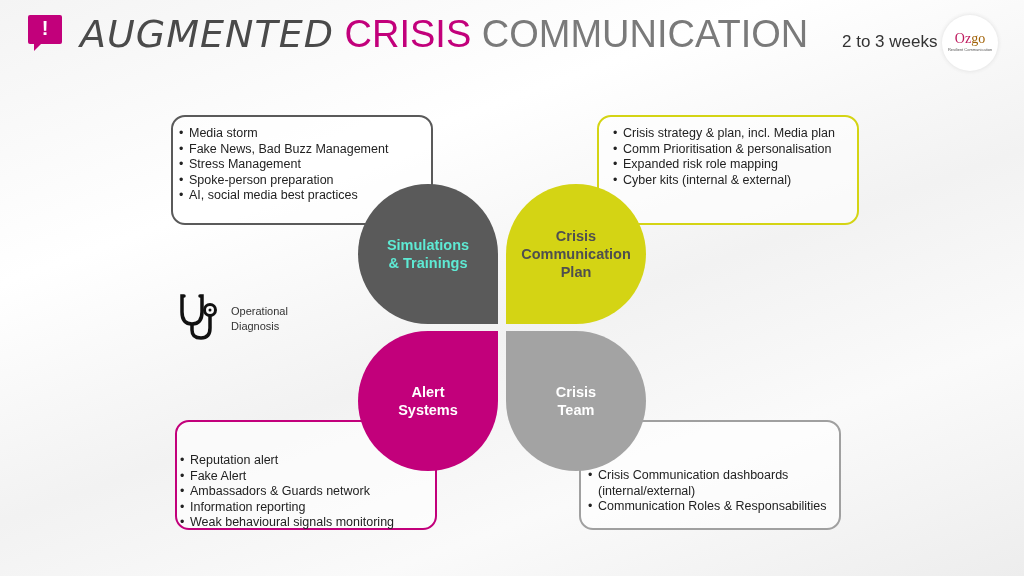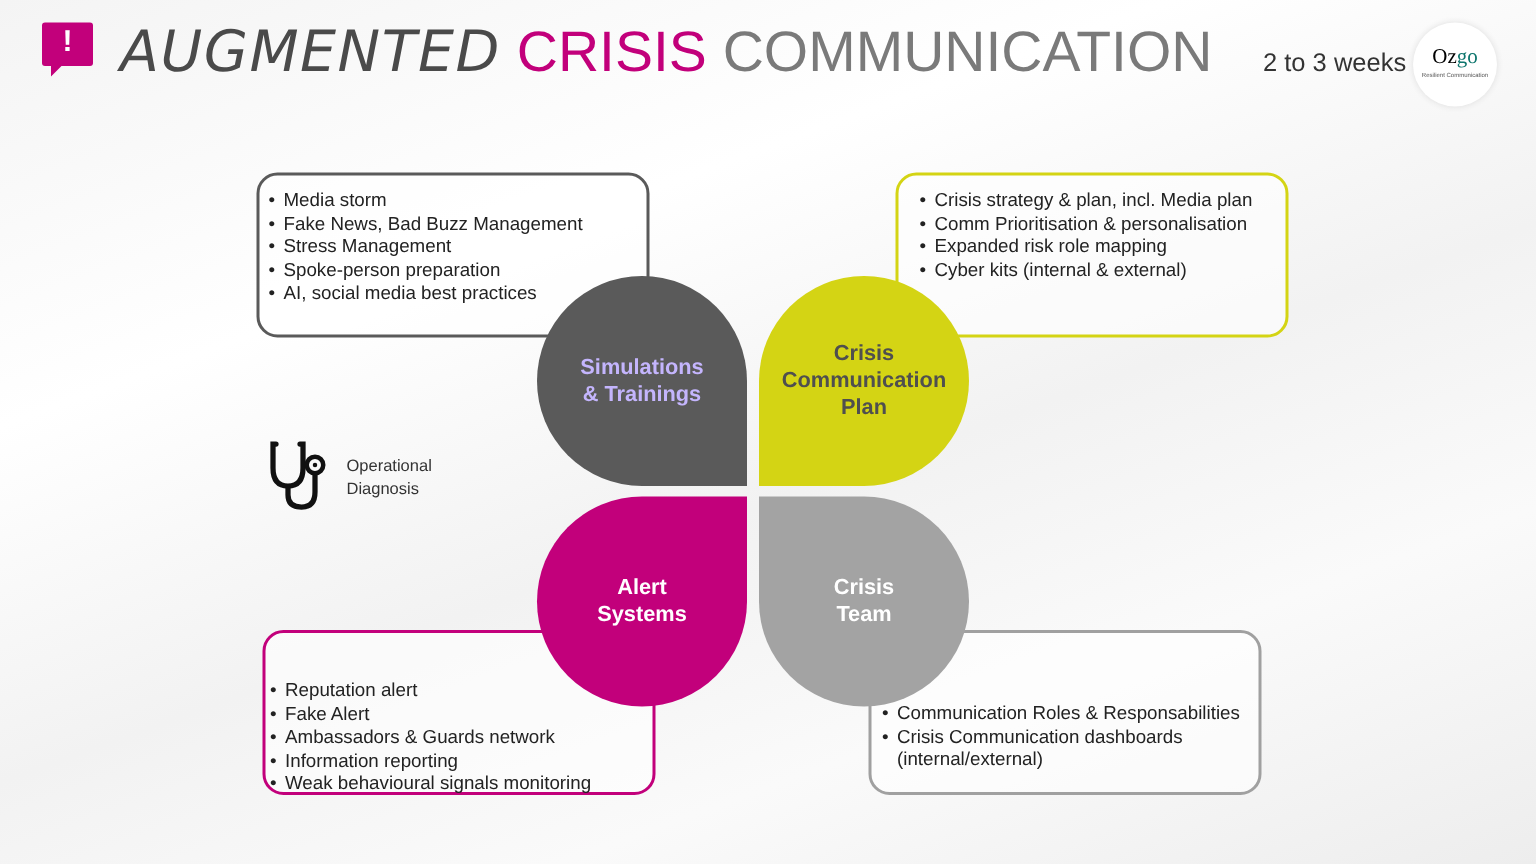--- a/index.html
+++ b/index.html
@@ -16,7 +16,7 @@
   .duration{position:absolute;left:842px;top:32px;font-size:17px;color:#333;}
   .logo{position:absolute;left:942px;top:15px;width:56px;height:56px;border-radius:50%;background:#fff;box-shadow:0 0 4px #ddd;text-align:center;}
   .logo .lt{font-family:"Liberation Serif",serif;font-size:14px;margin-top:16px;}
-  .logo .lt .a{color:#000000;font-family:Liberation Serif, serif;} .logo .lt .b{color:#0f766e;}
+  .logo .lt .a{color:#be185d;font-family:Liberation Serif, serif;} .logo .lt .b{color:#0f766e;}
   .logo .ls{font-size:4px;color:#555;}
   .box{position:absolute;border:2px solid;border-radius:14px;background:rgba(255,255,255,0.6);font-size:12.5px;color:#222;line-height:15.5px;}
   .box ul{list-style:none;margin:0;padding:0;}

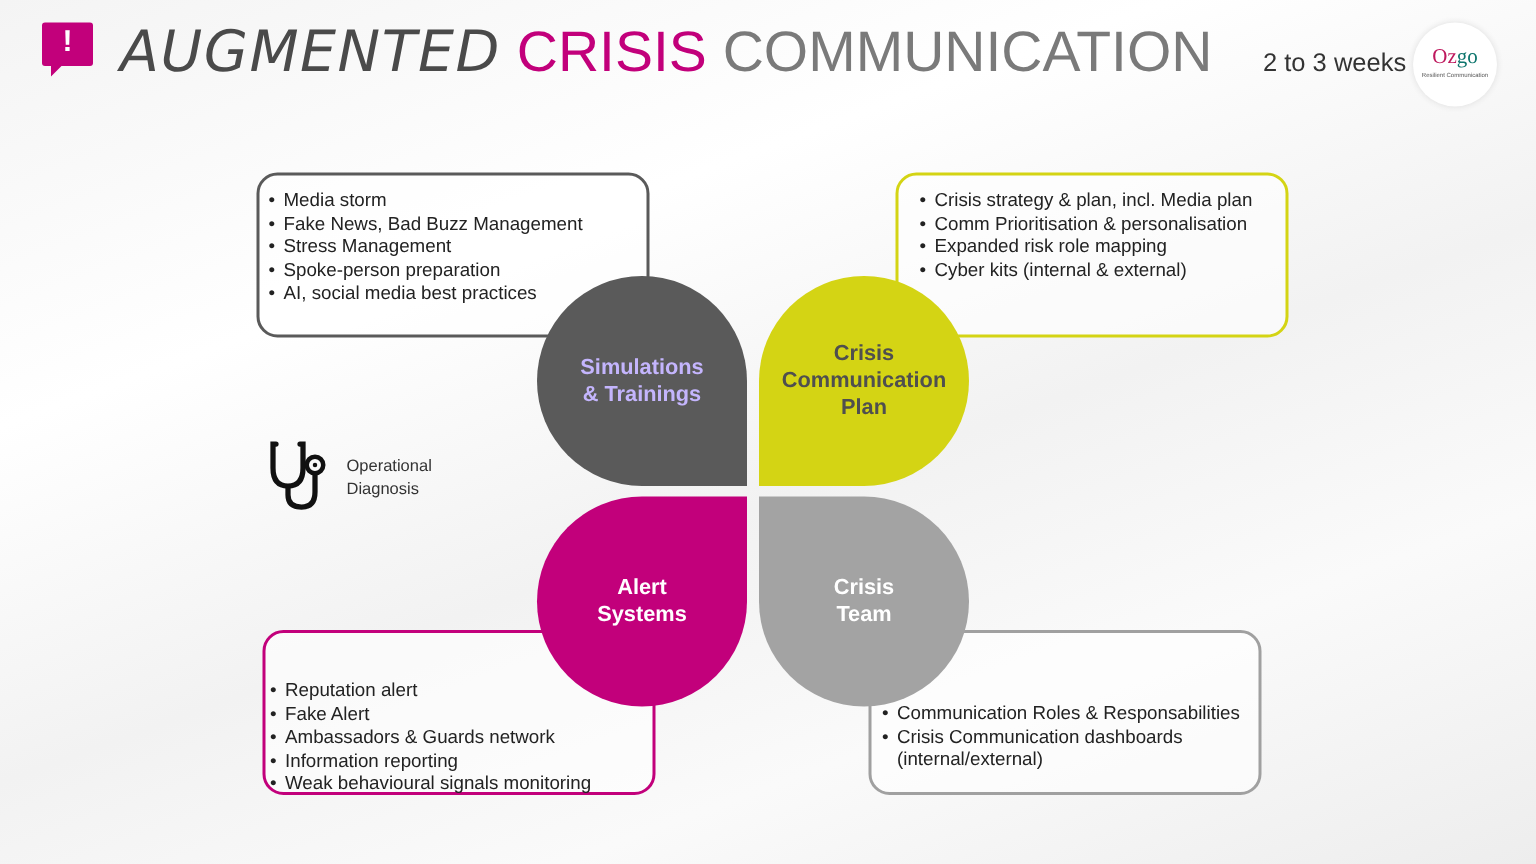--- a/index.html
+++ b/index.html
@@ -16,7 +16,7 @@
   .duration{position:absolute;left:842px;top:32px;font-size:17px;color:#333;}
   .logo{position:absolute;left:942px;top:15px;width:56px;height:56px;border-radius:50%;background:#fff;box-shadow:0 0 4px #ddd;text-align:center;}
   .logo .lt{font-family:"Liberation Serif",serif;font-size:14px;margin-top:16px;}
-  .logo .lt .a{color:#be185d;font-family:Liberation Serif, serif;} .logo .lt .b{color:#0f766e;}
+  .logo .lt .a{color:#be185d;font-family:Liberation Serif, serif;} .logo .lt .b{color:#a16207;}
   .logo .ls{font-size:4px;color:#555;}
   .box{position:absolute;border:2px solid;border-radius:14px;background:rgba(255,255,255,0.6);font-size:12.5px;color:#222;line-height:15.5px;}
   .box ul{list-style:none;margin:0;padding:0;}

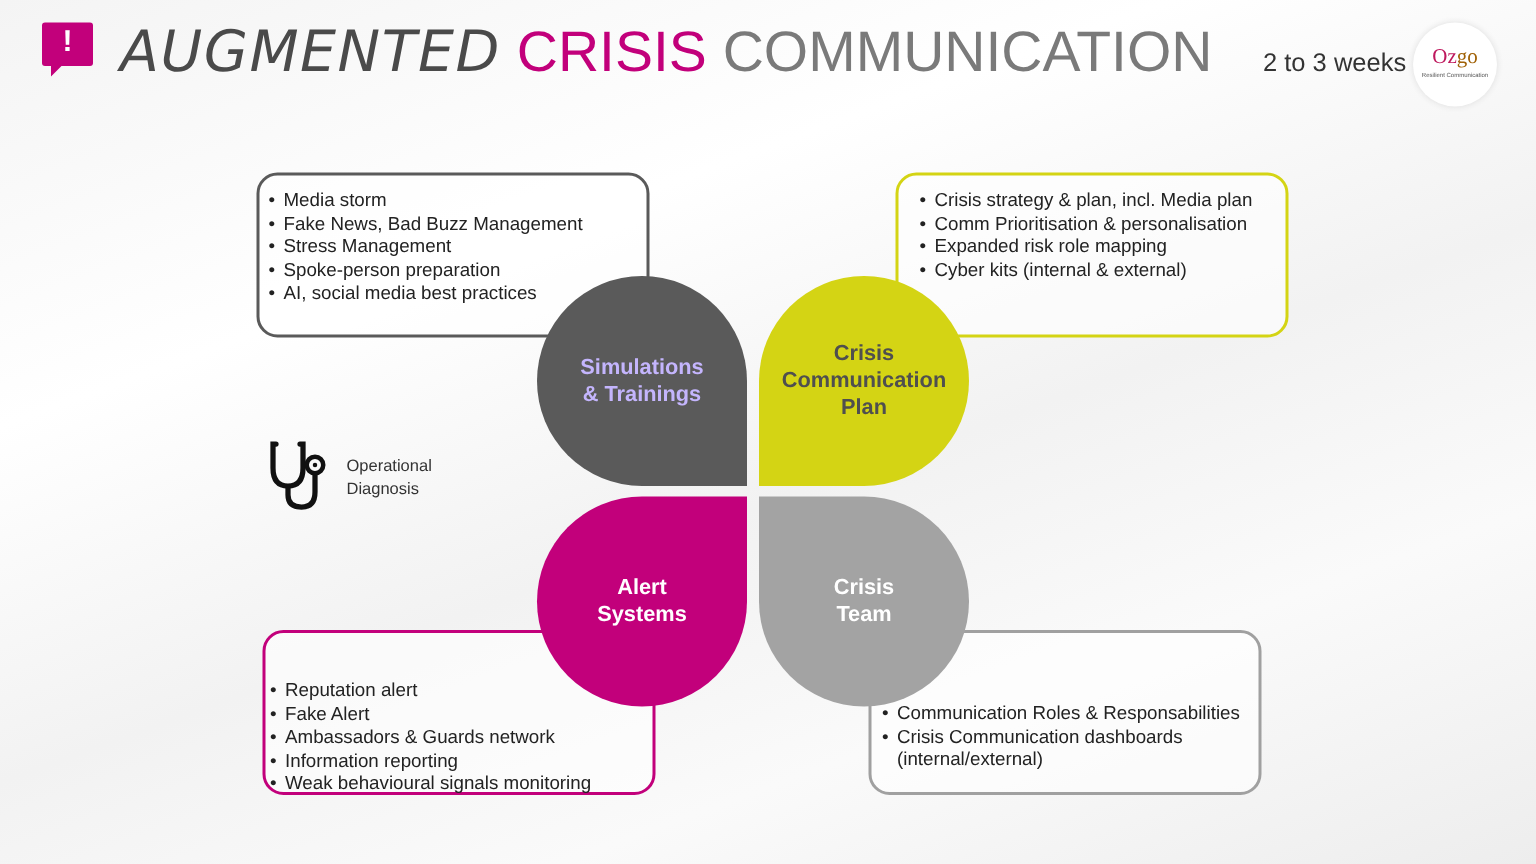--- a/index.html
+++ b/index.html
@@ -31,7 +31,7 @@
   .b4{left:579px;top:420px;width:258px;height:106px;border-color:#a0a0a0;}
   .b4 ul{margin:46px 0 0 7px;}
   .petal{position:absolute;width:140px;height:140px;display:flex;align-items:center;justify-content:center;text-align:center;font-size:14.5px;line-height:18px;font-weight:bold;}
-  .p1{left:358px;top:184px;background:#5a5a5a;color:#c4b5fd;border-radius:70px 70px 0 70px;}
+  .p1{left:358px;top:184px;background:#5a5a5a;color:#5eead4;border-radius:70px 70px 0 70px;}
   .p2{left:506px;top:184px;background:#d4d414;color:#4f4f4f;border-radius:70px 70px 70px 0;}
   .p3{left:358px;top:331px;background:#c2007b;color:#fff;border-radius:70px 0 70px 70px;}
   .p4{left:506px;top:331px;background:#a3a3a3;color:#fff;border-radius:0 70px 70px 70px;}

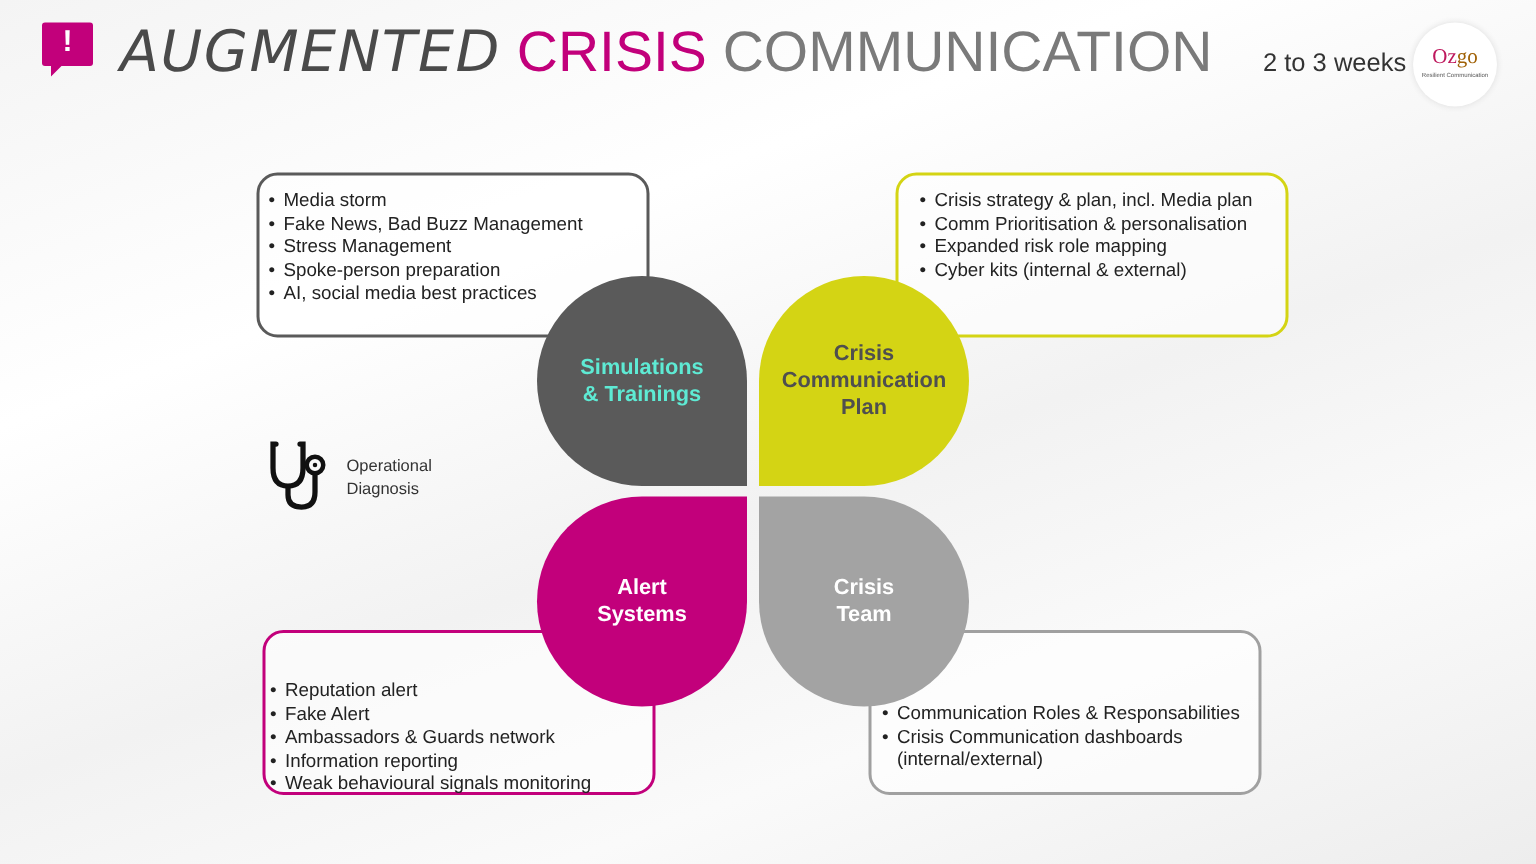--- a/index.html
+++ b/index.html
@@ -84,8 +84,8 @@
   </div>
 <div class="box b4">
     <ul>
+  <li>Crisis Communication dashboards (internal/external)</li>
   <li>Communication Roles &amp; Responsabilities</li>
-  <li>Crisis Communication dashboards (internal/external)</li>
 </ul>
   </div>
 

